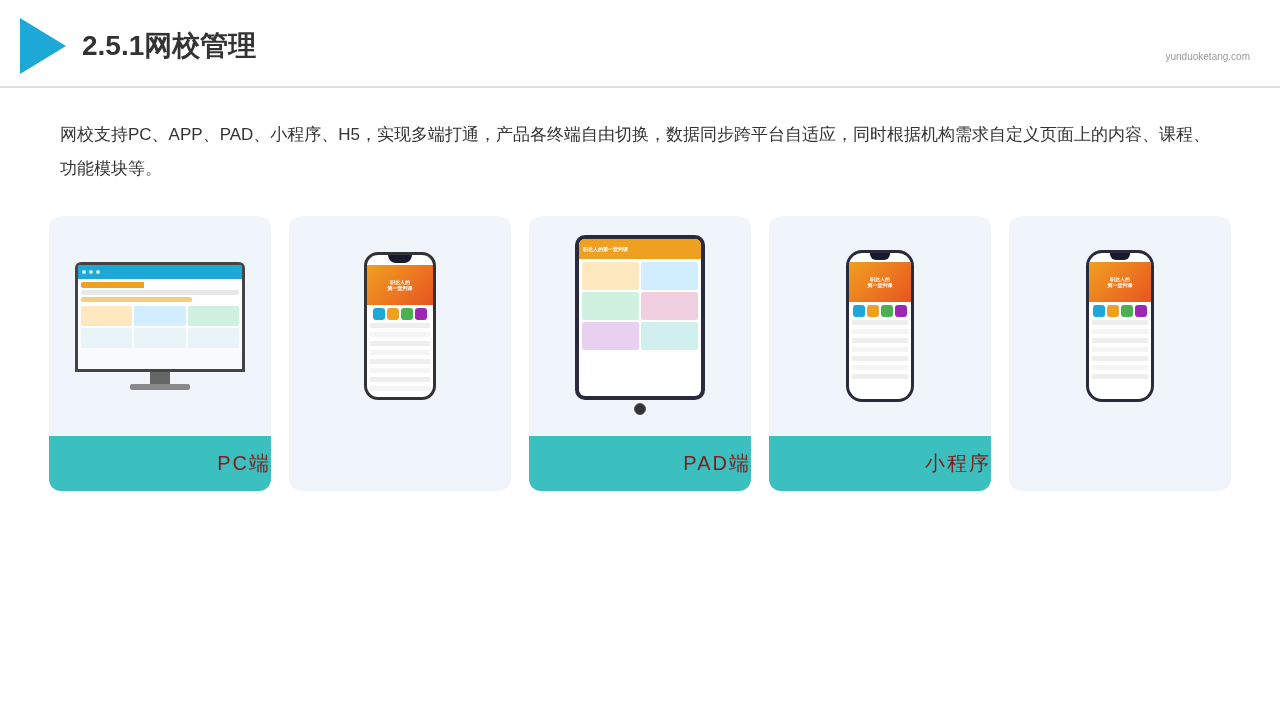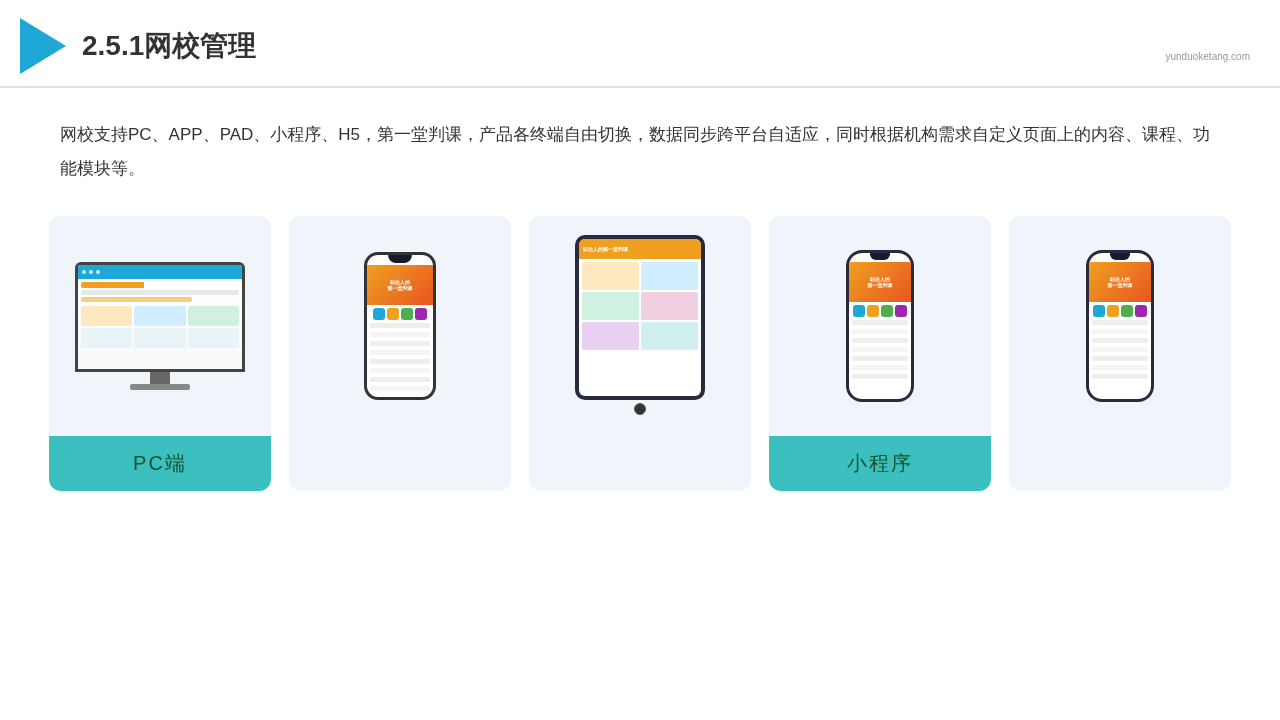--- a/index.html
+++ b/index.html
@@ -359,7 +359,7 @@
 </div>
 
 <div class="content">
-  <p class="description">网校支持PC、APP、PAD、小程序、H5，第一堂判课，产品各终端自由切换，数据同步跨平台自适应，同时根据机构需求自定义页面上的内容、课程、功能模块等。</p>
+  <p class="description">网校支持PC、APP、PAD、小程序、H5，实现多端打通，产品各终端自由切换，数据同步跨平台自适应，同时根据机构需求自定义页面上的内容、课程、功能模块等。</p>
 
   <div class="cards-container">
 

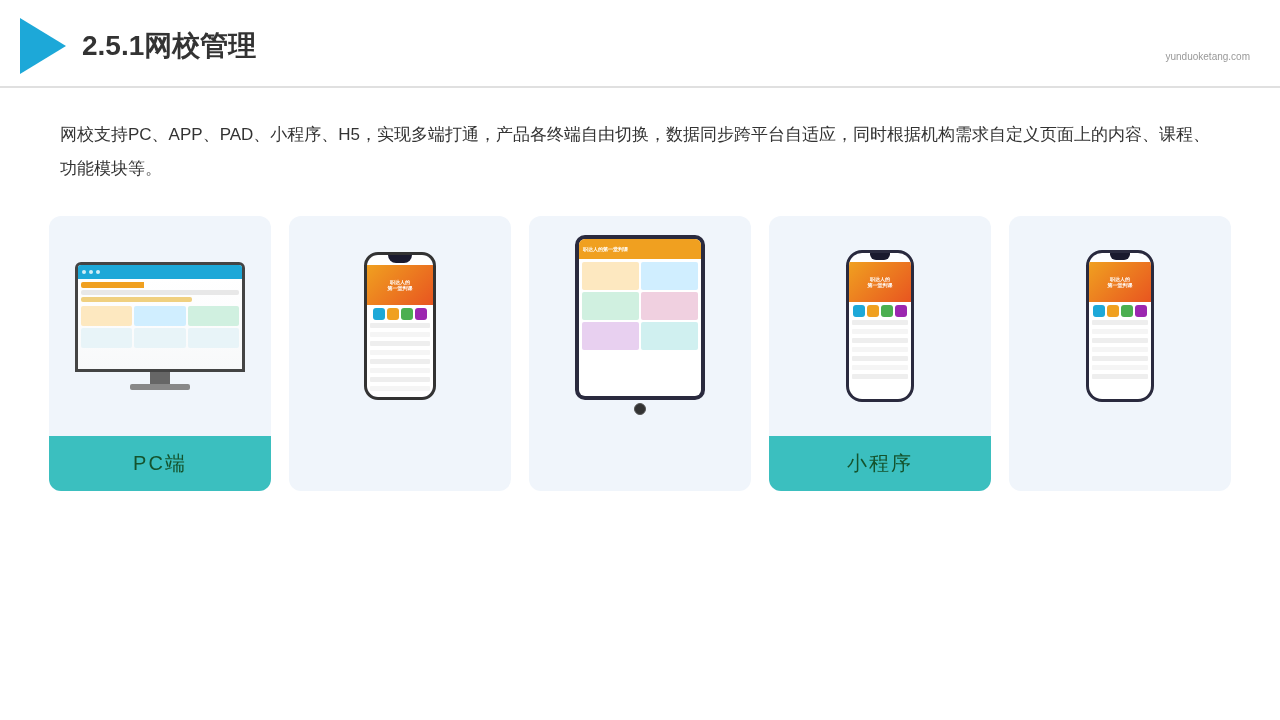--- a/index.html
+++ b/index.html
@@ -337,8 +337,8 @@
     .card-label {
       width: 100%;
       background: #3bbfbf;
-      color: #14532d;
-      text-align: center;
+      color: #7f1d1d;
+      text-align: right;
       font-size: 20px;
       font-weight: 500;
       padding: 14px 0;

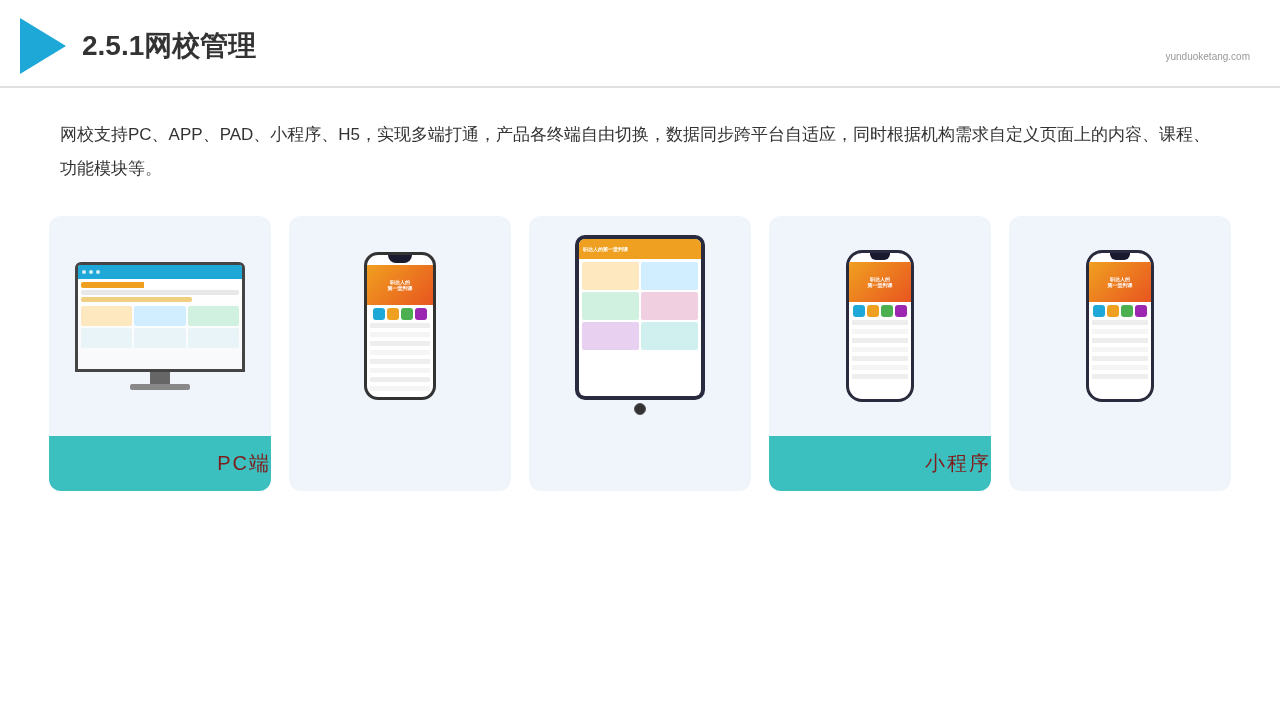--- a/index.html
+++ b/index.html
@@ -445,6 +445,7 @@
           <div class="tablet-home-button"></div>
         </div>
       </div>
+      <div class="card-label">PAD端</div>
     </div>
 
     <div class="card">

